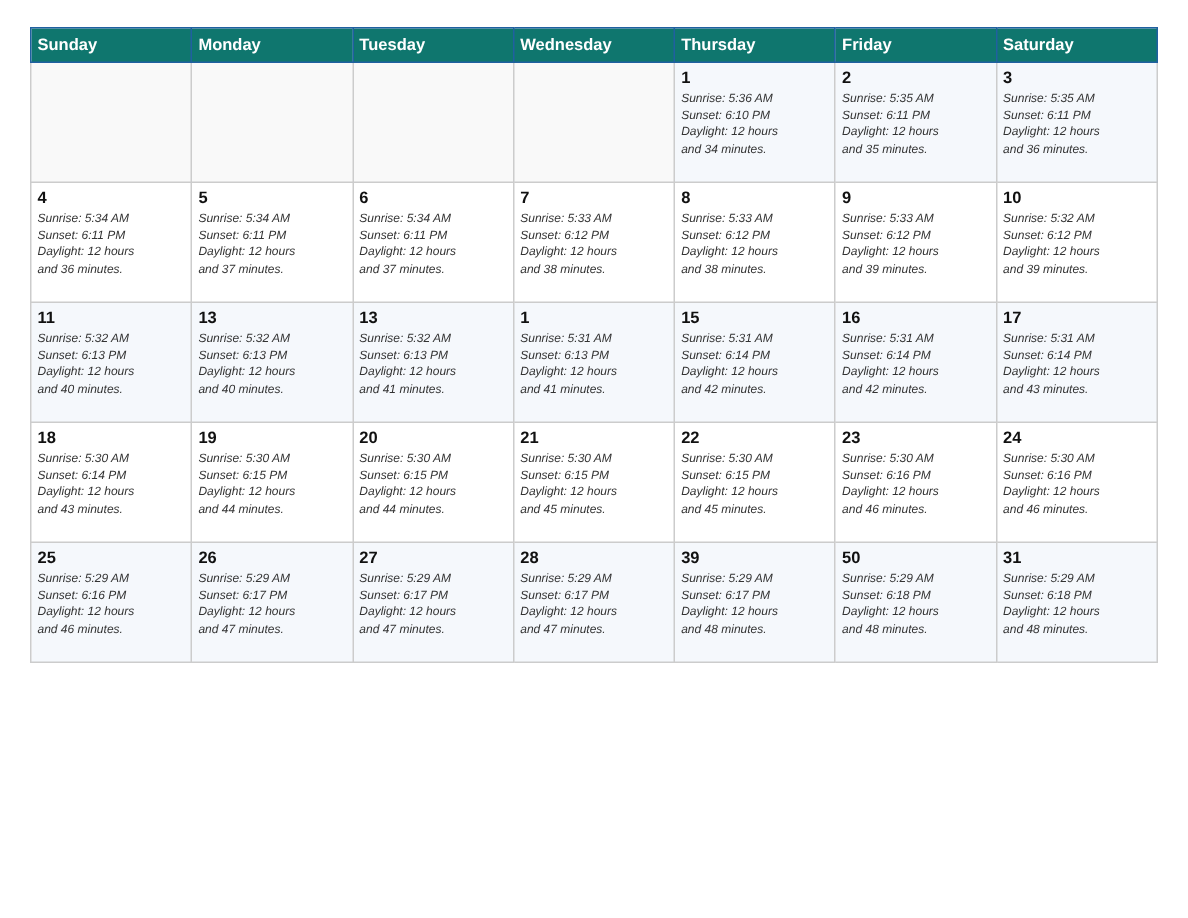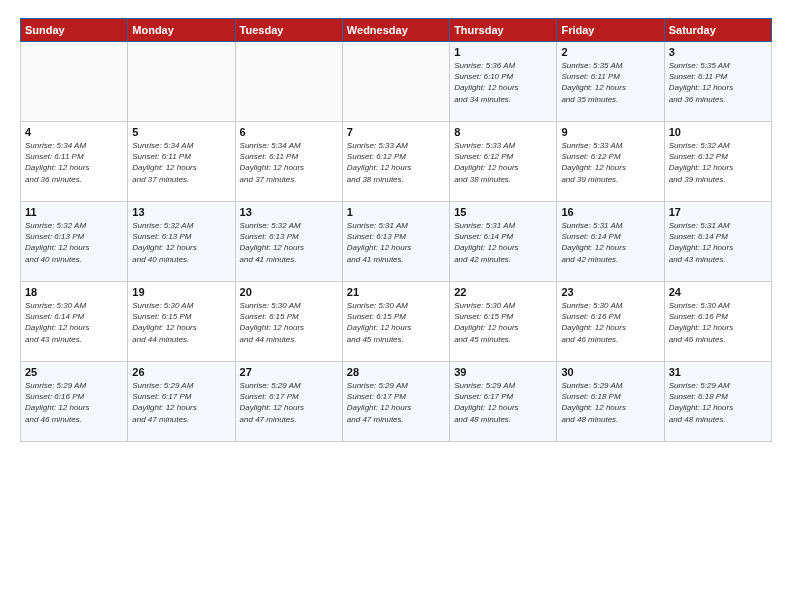--- a/index.html
+++ b/index.html
@@ -45,7 +45,7 @@
       border: 1px solid #ccc;
     }
     .calendar th {
-      background-color: #b91c1c;
+      background-color: #0f766e;
       color: #fff;
       font-size: 11px;
       font-weight: bold;

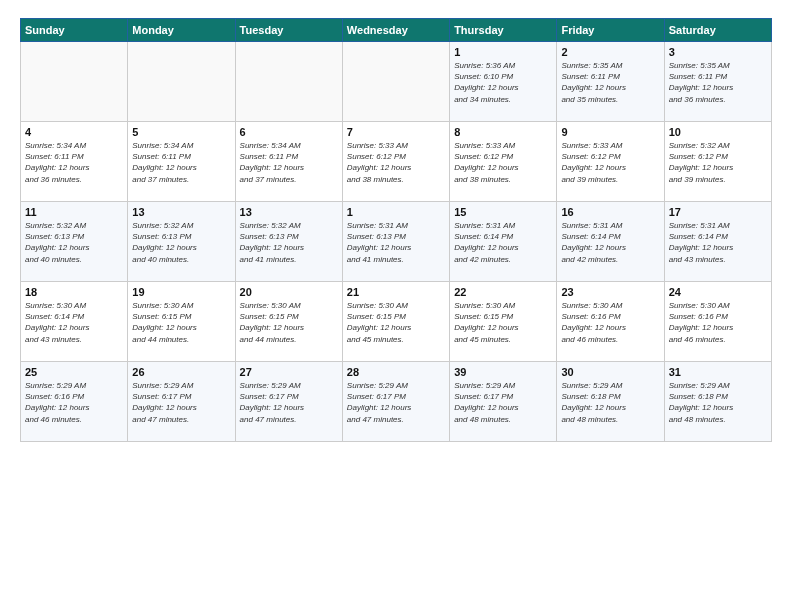--- a/index.html
+++ b/index.html
@@ -319,7 +319,7 @@
 and 48 minutes.</div>
           </td>
           <td>
-            <span class="day-num">30</span>
+            <span class="day-num">50</span>
             <div class="day-info" style="white-space: pre-line;">Sunrise: 5:29 AM
 Sunset: 6:18 PM
 Daylight: 12 hours

